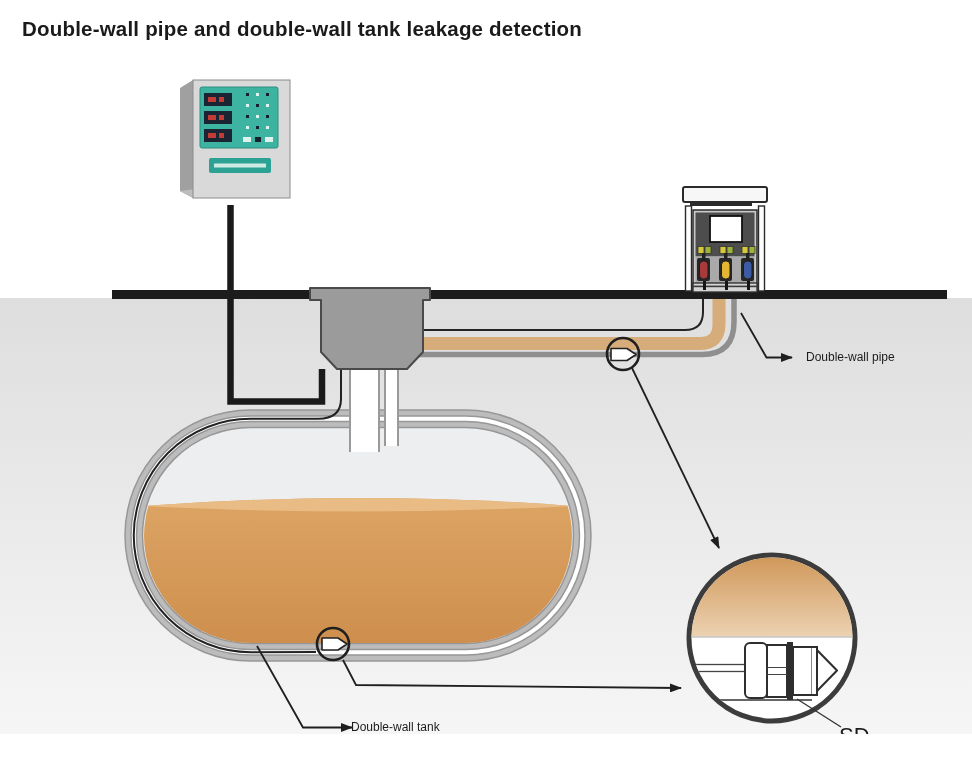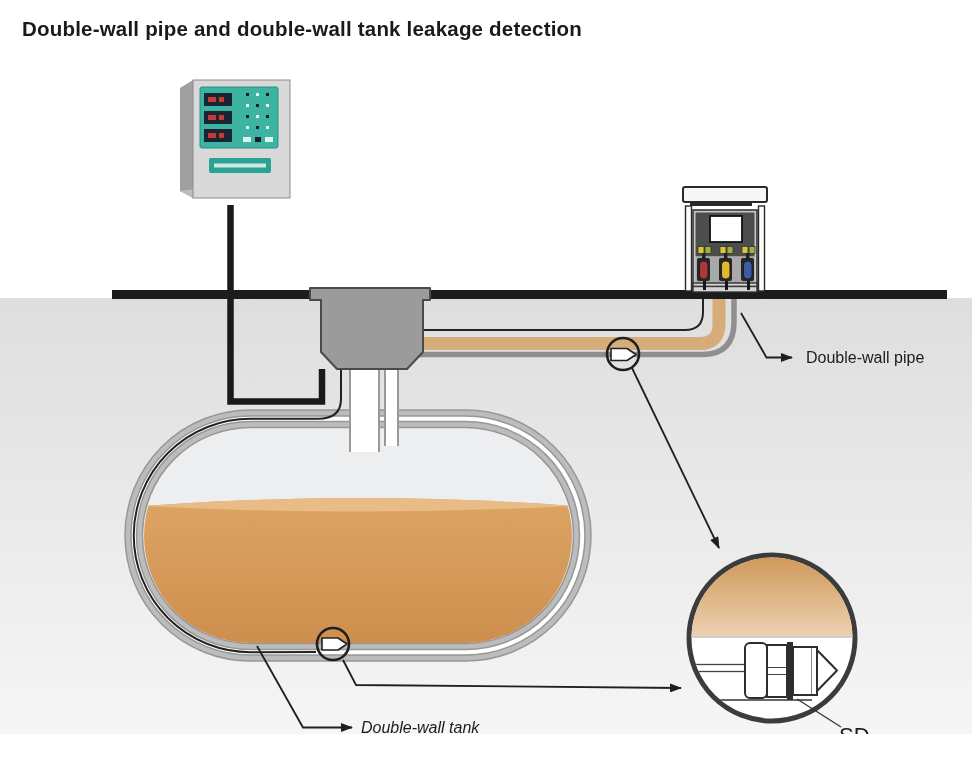--- a/index.html
+++ b/index.html
@@ -6,7 +6,7 @@
   #stage{position:relative;width:972px;height:734px;background:#ffffff;overflow:hidden;
          font-family:"Liberation Sans",sans-serif;}
   #stage svg{position:absolute;left:0;top:0;}
-  .label{position:absolute;color:#1c1c1c;font-size:16px;line-height:19px;white-space:nowrap;}
+  .label{position:absolute;color:#1c1c1c;font-size:12px;line-height:19px;white-space:nowrap;}
   .title{position:absolute;left:22px;top:17px;font-size:20.5px;line-height:24px;
          font-weight:bold;color:#1a1a1a;letter-spacing:.2px;white-space:nowrap;}
   .sd{font-size:22px;}

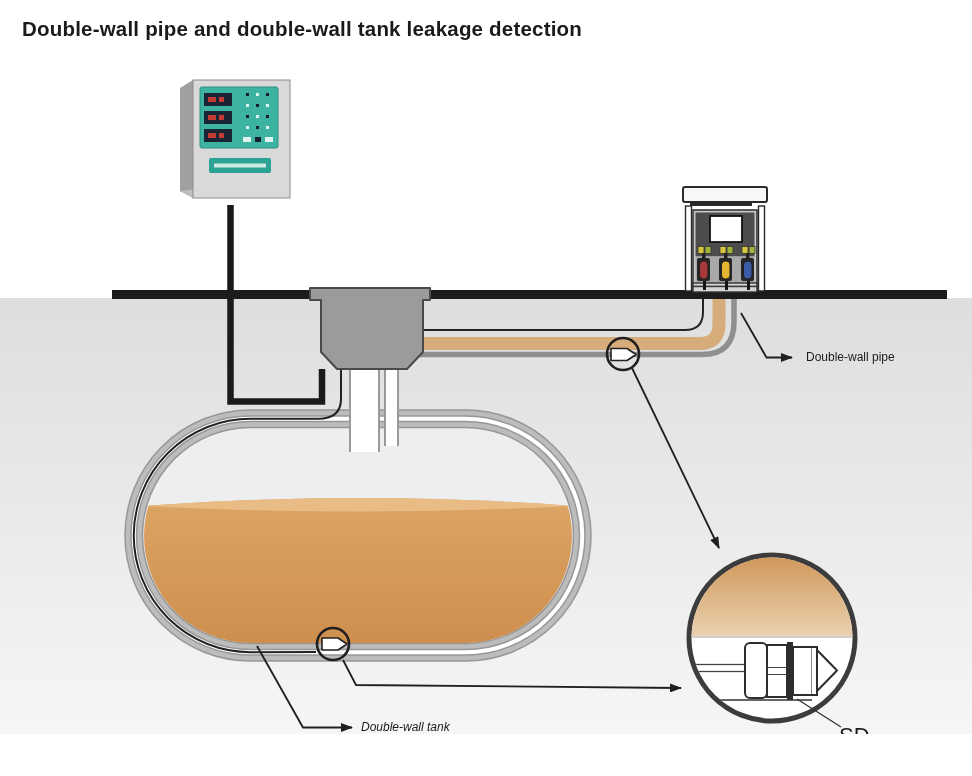--- a/index.html
+++ b/index.html
@@ -185,7 +185,7 @@
 
 <div class="title">Double-wall pipe and double-wall tank leakage detection</div>
 <div class="label" style="left:806px;top:348px;">Double-wall pipe</div>
-<div class="label" style="left:361px;top:718px;font-style:italic;">Double-wall tank</div>
+<div class="label" style="left:351px;top:718px;">Double-wall tank</div>
 <div class="label sd" style="left:839px;top:726px;">SD</div>
 
 </div>

